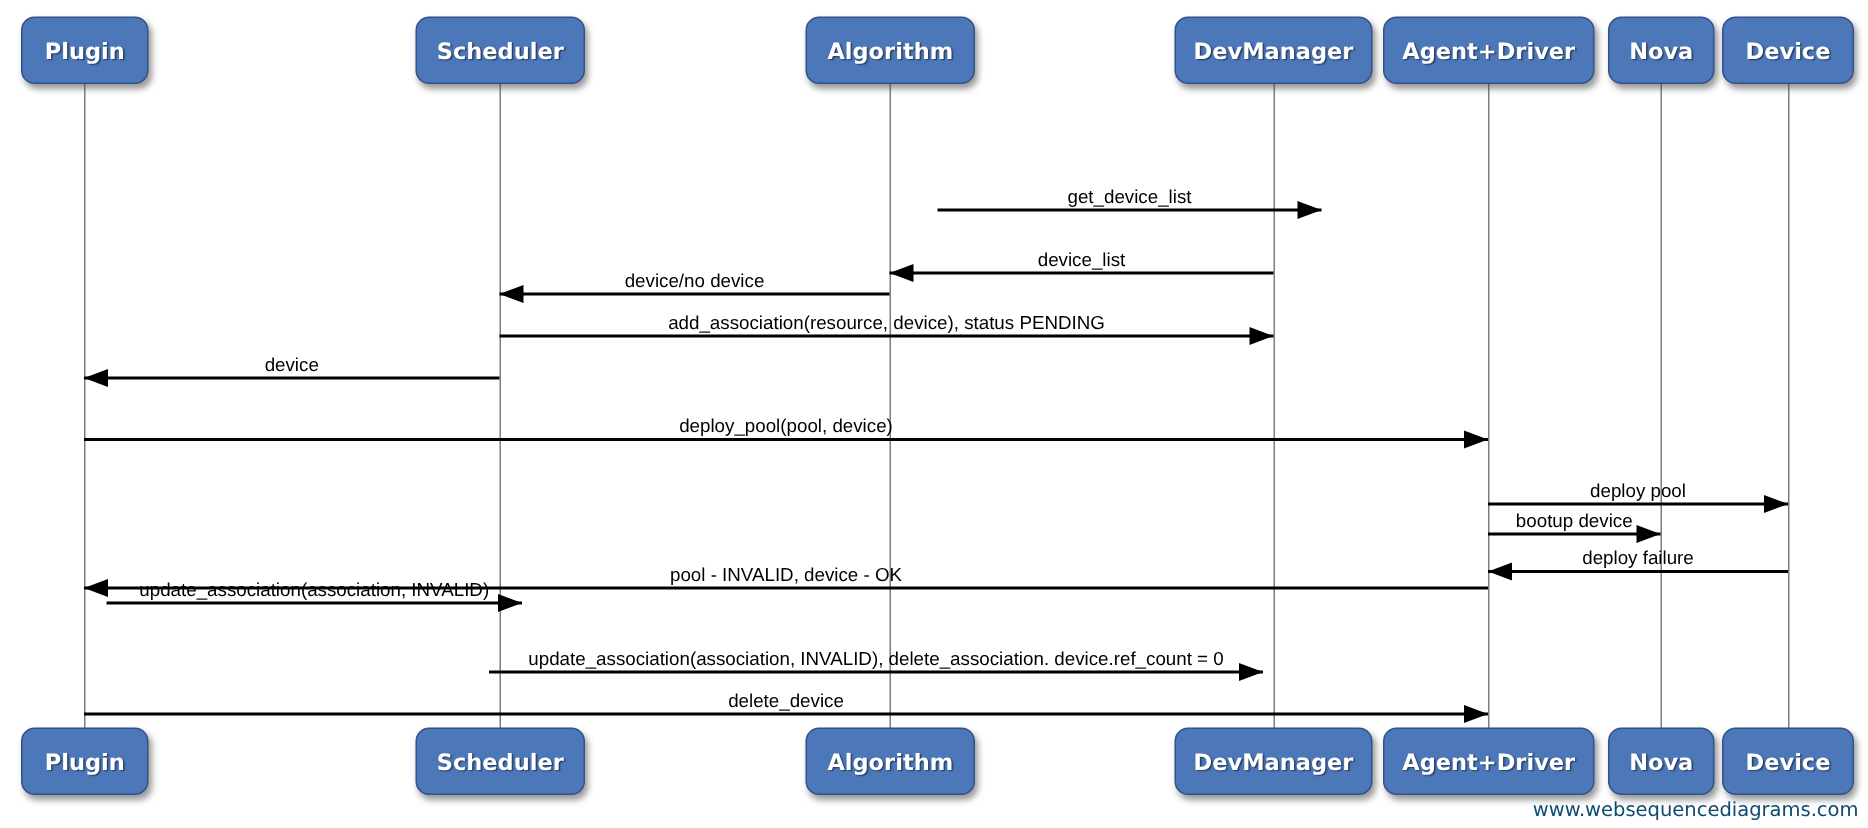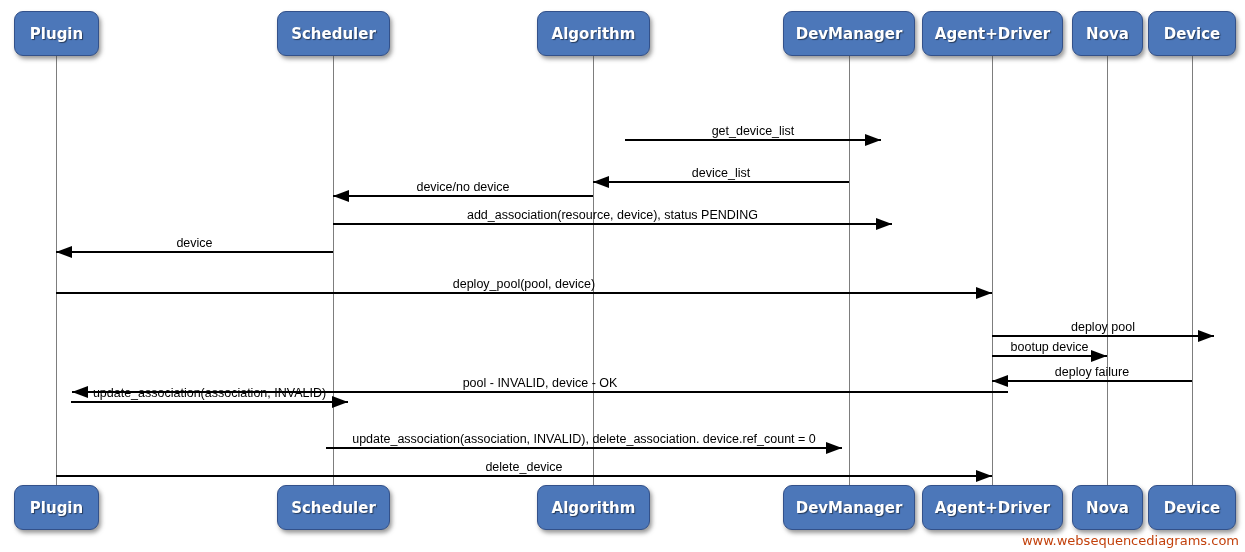--- a/index.html
+++ b/index.html
@@ -108,7 +108,7 @@
       <div class="msg-label">device/no device</div>
       <div class="arrowhead"></div>
     </div>
-    <div class="message dir-right" style="left: 333px; width: 516px; top: 207px; padding-left: 43px;">
+    <div class="message dir-right" style="left: 333px; width: 516px; top: 207px;">
       <div class="msg-label">add_association(resource, device), status PENDING</div>
       <div class="arrowhead"></div>
     </div>

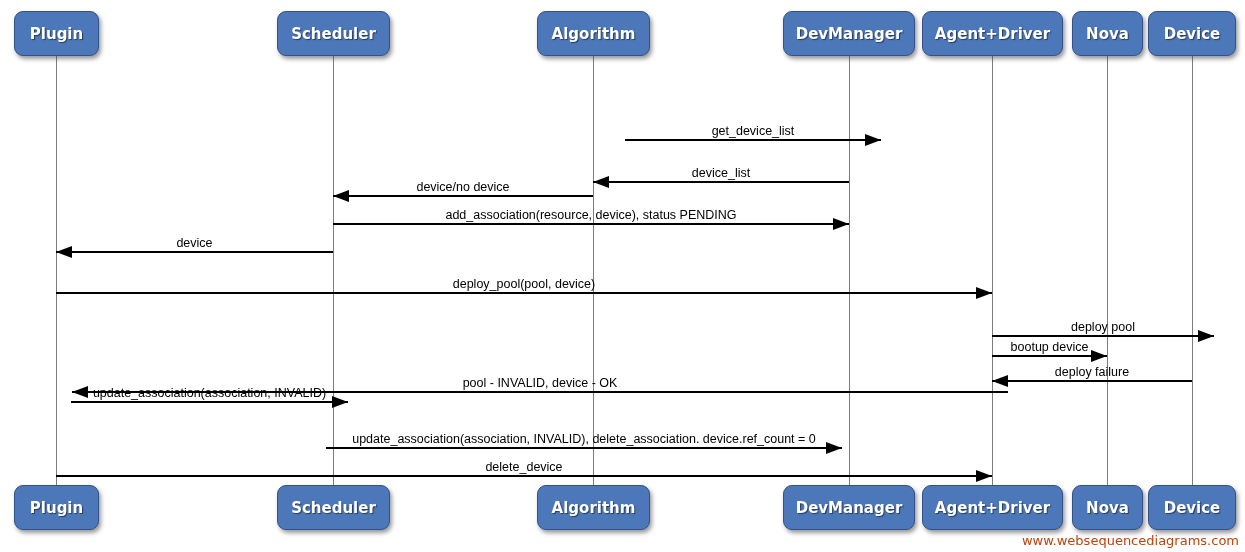--- a/index.html
+++ b/index.html
@@ -124,7 +124,7 @@
       <div class="msg-label">bootup device</div>
       <div class="arrowhead"></div>
     </div>
-    <div class="message dir-right" style="left: 992px; width: 200px; top: 319px; padding-left: 22px;">
+    <div class="message dir-right" style="left: 992px; width: 200px; top: 319px;">
       <div class="msg-label">deploy pool</div>
       <div class="arrowhead"></div>
     </div>

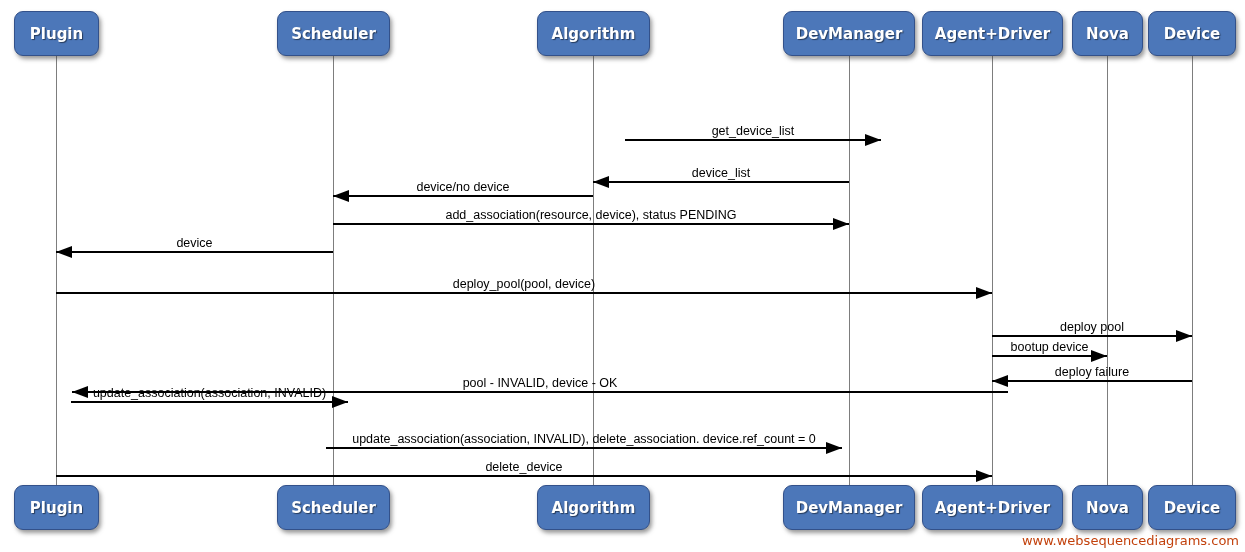--- a/index.html
+++ b/index.html
@@ -132,7 +132,7 @@
       <div class="msg-label">deploy failure</div>
       <div class="arrowhead"></div>
     </div>
-    <div class="message dir-left" style="left: 56px; width: 936px; top: 375px; margin-left: 16px;">
+    <div class="message dir-left" style="left: 56px; width: 936px; top: 375px;">
       <div class="msg-label">pool - INVALID, device - OK</div>
       <div class="arrowhead"></div>
     </div>

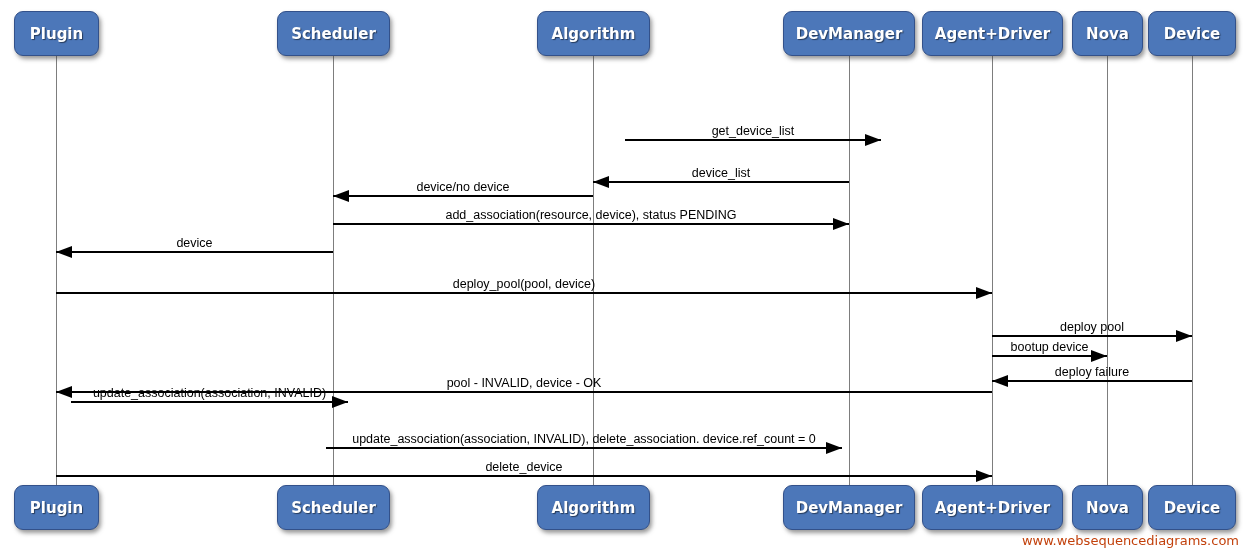--- a/index.html
+++ b/index.html
@@ -65,7 +65,7 @@
     right: 6px;
     top: 533px;
     font-size: 13px;
-    color: #c2410c;
+    color: #0c4a6e;
     font-family: "DejaVu Sans", sans-serif;
     white-space: nowrap;
   }

